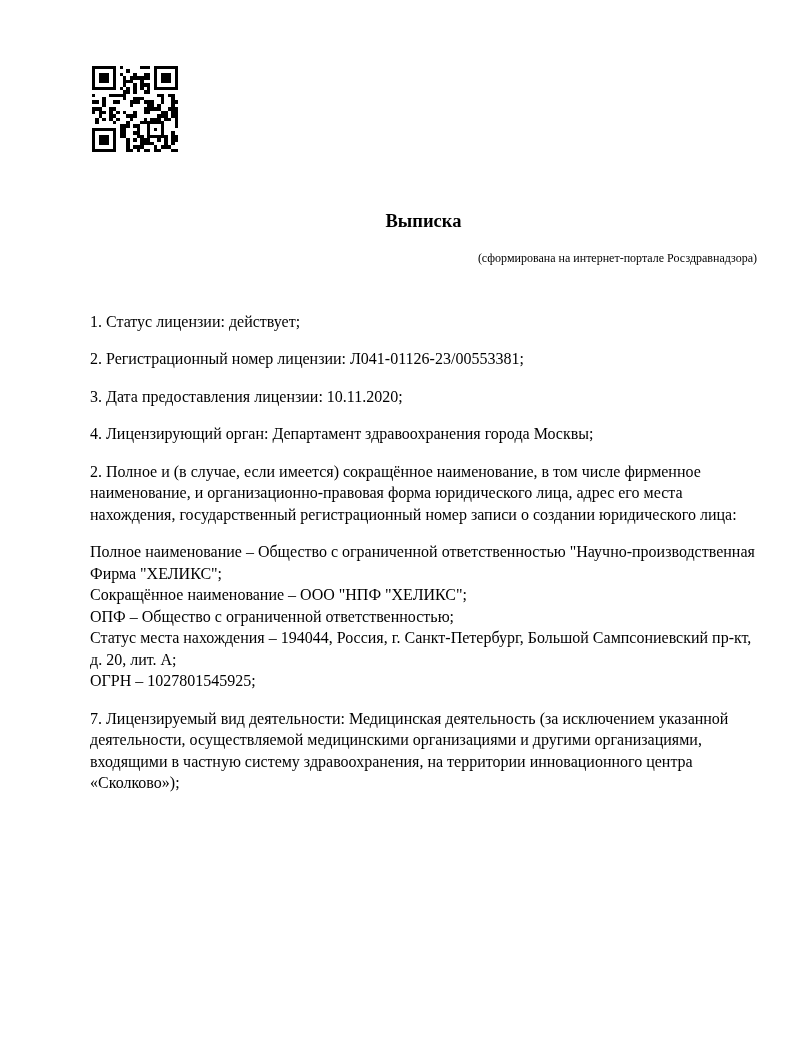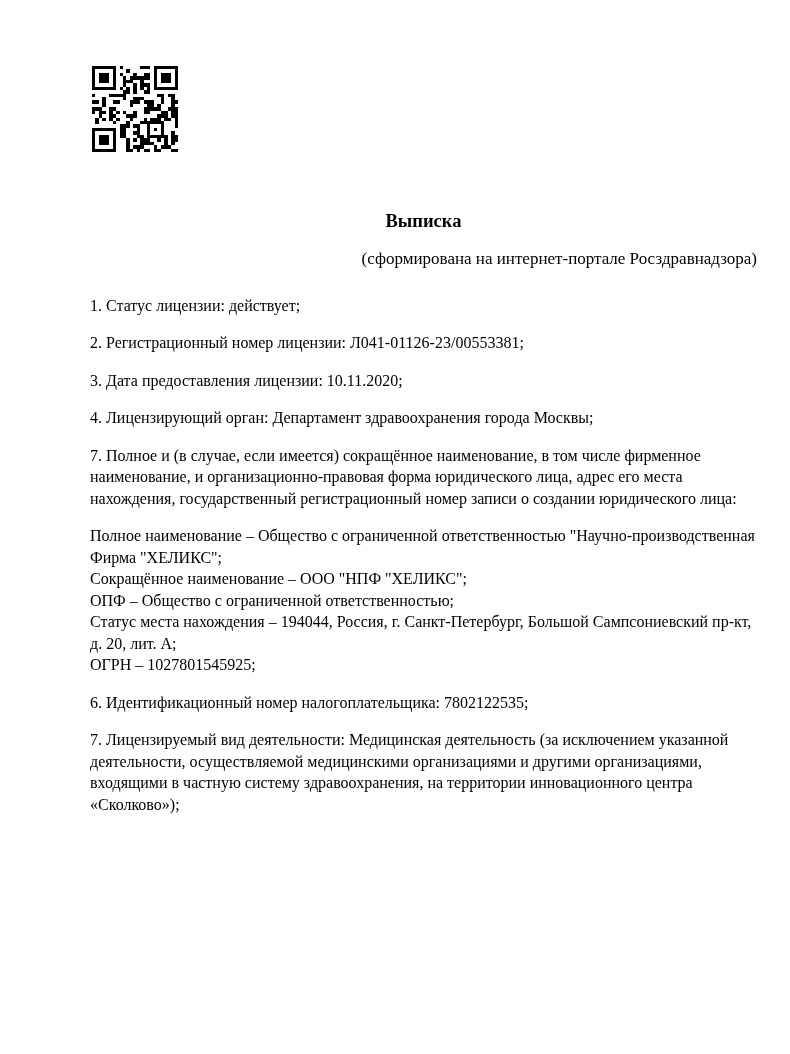--- a/index.html
+++ b/index.html
@@ -34,7 +34,7 @@
   .subtitle {
     margin-top: 16px;
     text-align: right;
-    font-size: 17px;
+    font-size: 12px;
     line-height: 17px;
   }
   .body-block { margin-top: 28px; }

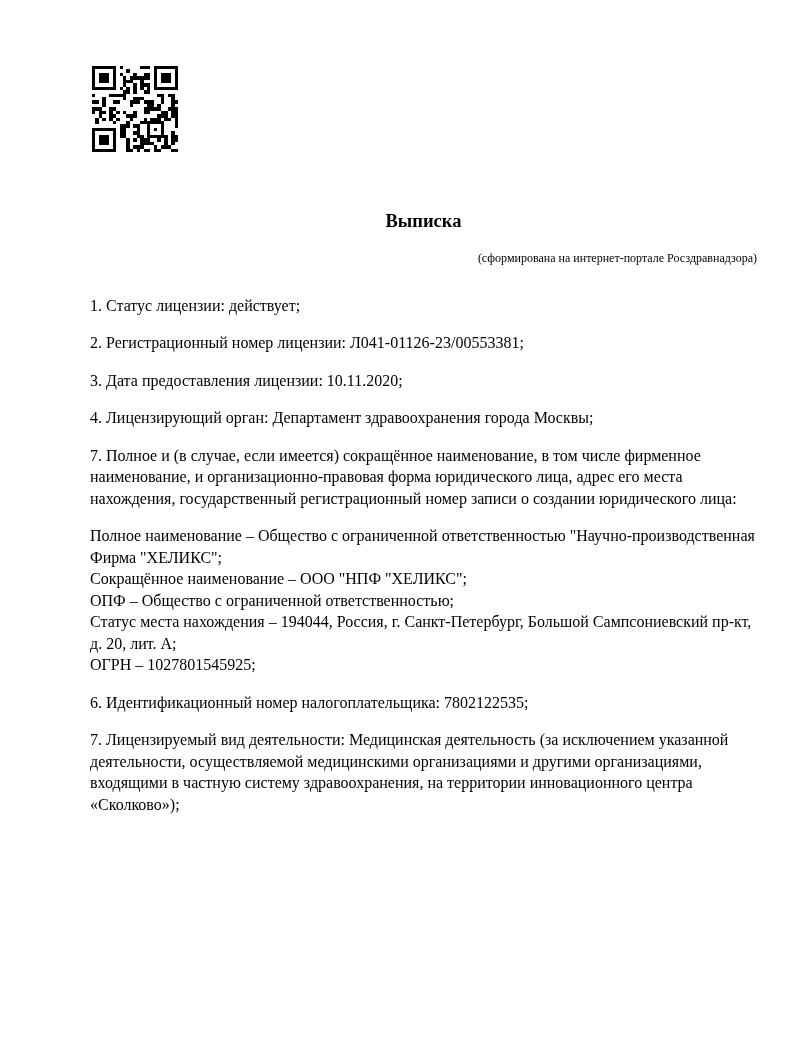--- a/index.html
+++ b/index.html
@@ -37,7 +37,7 @@
     font-size: 12px;
     line-height: 17px;
   }
-  .body-block { margin-top: 28px; }
+  .body-block { margin-top: 44px; }
   .body-block p { margin: 0 0 16px 0; }
   .entity-block { margin: 0 0 16px 0; }
 </style>

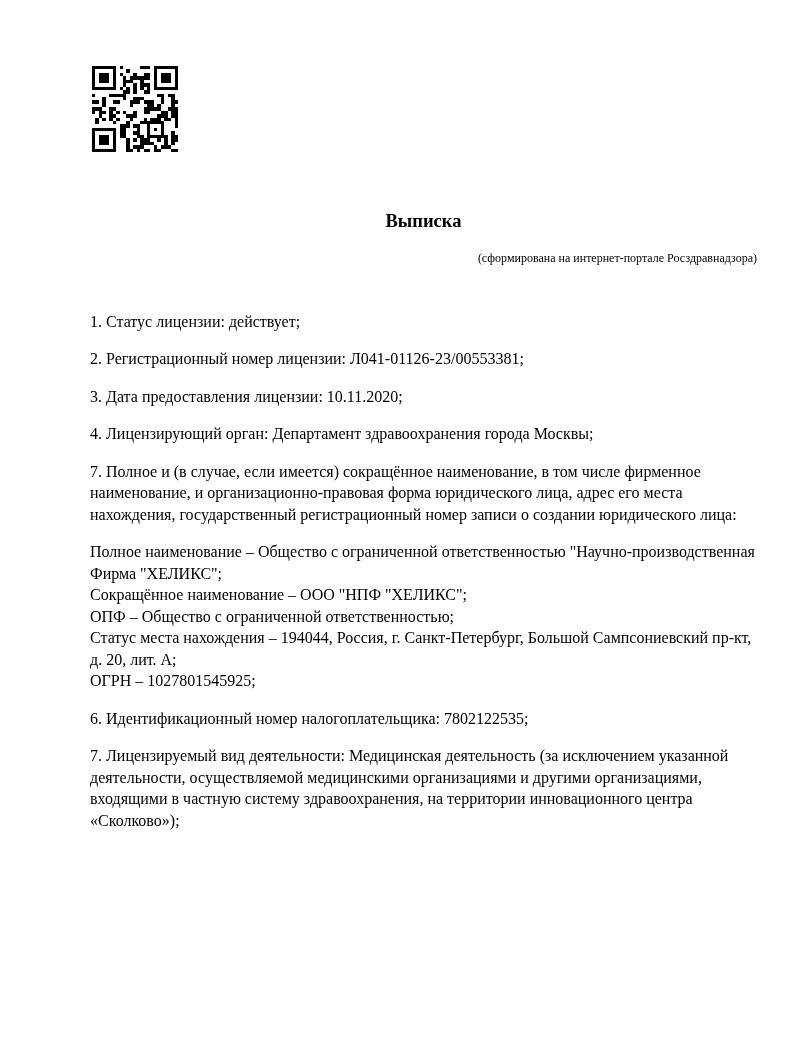--- a/index.html
+++ b/index.html
@@ -362,7 +362,7 @@
       <p>2. Регистрационный номер лицензии: Л041-01126-23/00553381;</p>
       <p>3. Дата предоставления лицензии: 10.11.2020;</p>
       <p>4. Лицензирующий орган: Департамент здравоохранения города Москвы;</p>
-      <p>7. Полное и (в случае, если имеется) сокращённое наименование, в том числе фирменное наименование, и организационно-правовая форма юридического лица, адрес его места нахождения, государственный регистрационный номер записи о создании юридического лица:</p>
+      <p>2. Полное и (в случае, если имеется) сокращённое наименование, в том числе фирменное наименование, и организационно-правовая форма юридического лица, адрес его места нахождения, государственный регистрационный номер записи о создании юридического лица:</p>
 
       <div class="entity-block">
         <div>Полное наименование – Общество с ограниченной ответственностью "Научно-производственная Фирма "ХЕЛИКС";</div>

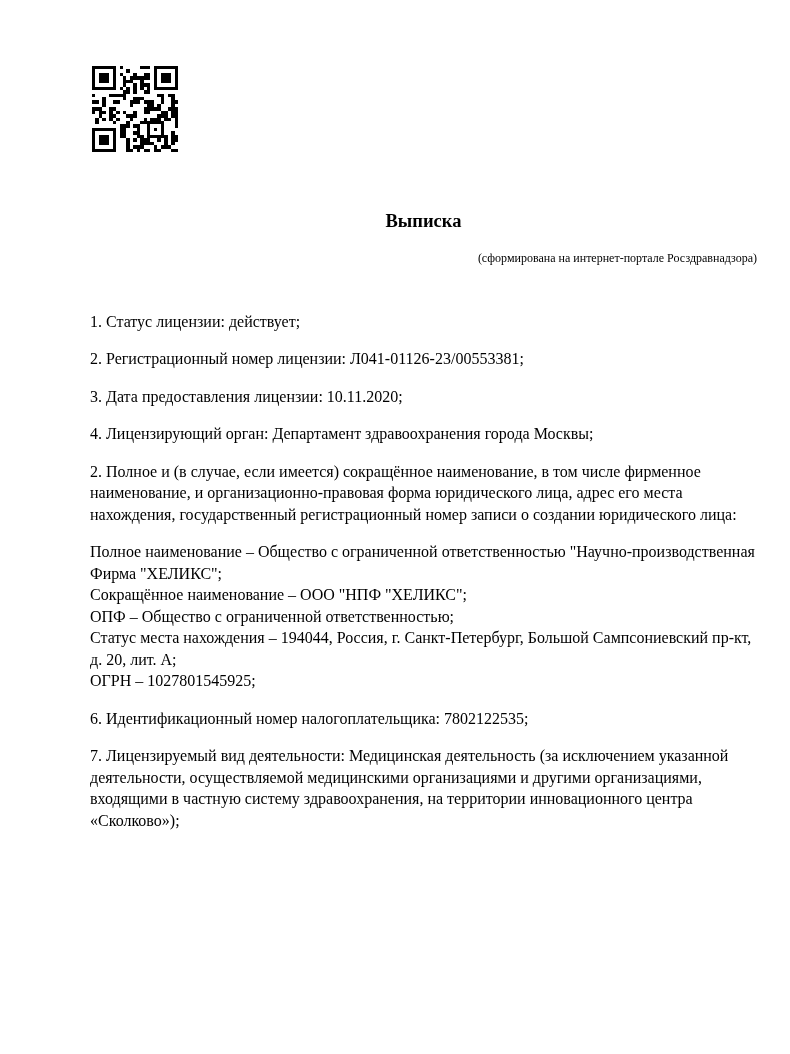--- a/index.html
+++ b/index.html
@@ -372,7 +372,6 @@
         <div>ОГРН – 1027801545925;</div>
       </div>
 
-      <p>6. Идентификационный номер налогоплательщика: 7802122535;</p>
       <p>7. Лицензируемый вид деятельности: Медицинская деятельность (за исключением указанной деятельности, осуществляемой медицинскими организациями и другими организациями, входящими в частную систему здравоохранения, на территории инновационного центра «Сколково»);</p>
     </div>
 

